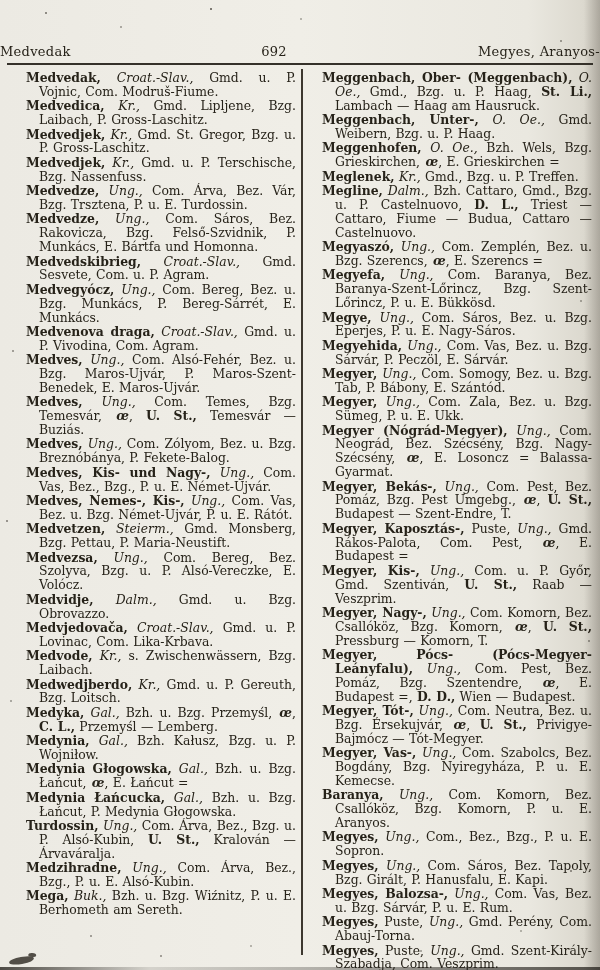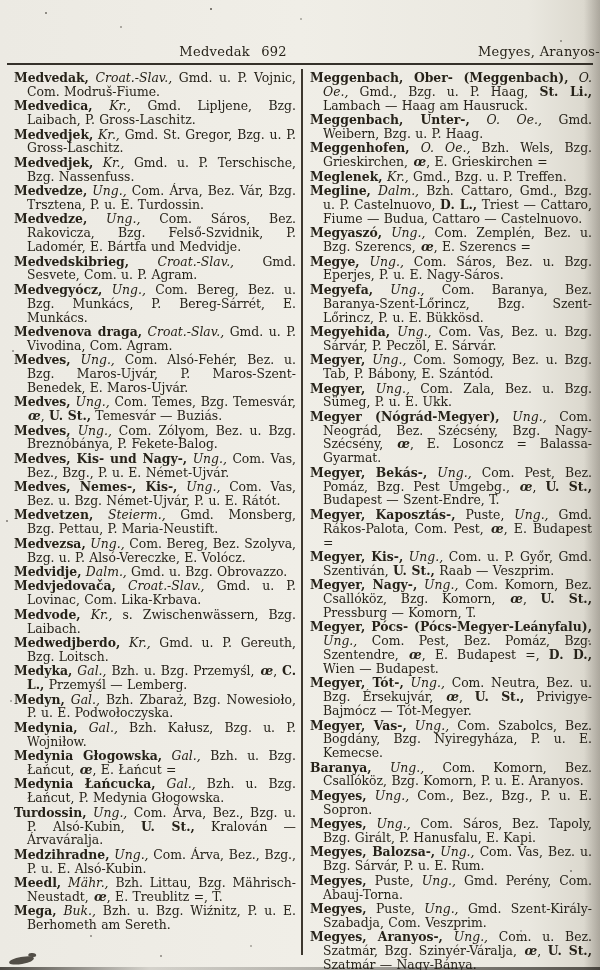--- a/index.html
+++ b/index.html
@@ -32,7 +32,7 @@
   }
   .header{position:absolute;top:44px;left:0;width:100%;height:16px;font-size:13px;letter-spacing:.3px;}
   .ht{position:absolute;top:0;}
-  .ht-left{left:0;width:250px;text-align:right;}
+  .ht-left{left:0;width:250px;text-align:left;}
   .ht-center{left:0;width:548px;text-align:center;}
   .ht-right{left:300px;width:300px;text-align:right;}
   .rule{position:absolute;top:63px;left:7px;width:586px;height:2px;background:#35312a;}

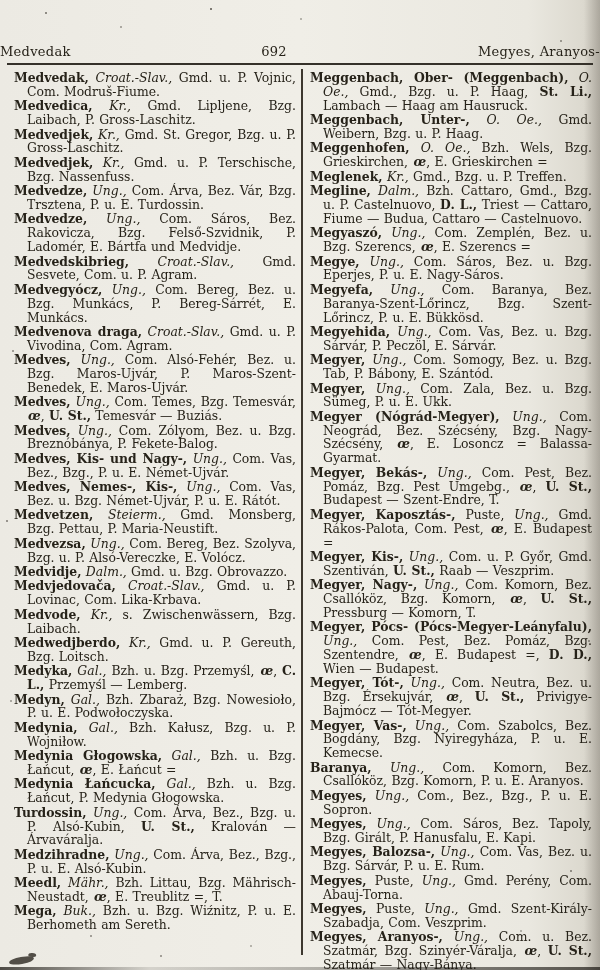--- a/index.html
+++ b/index.html
@@ -42,7 +42,7 @@
   .col-right{left:296px;}
   .divider{position:absolute;left:287px;top:-2px;height:886px;width:2px;background:#3d382f;}
   .entry{
-    margin:0 0 .6px 0;
+    margin:0 0 .6px 12px;
     font-size:12.4px;line-height:13.85px;
     text-indent:-13px;padding-left:13px;
     word-spacing:.4px;

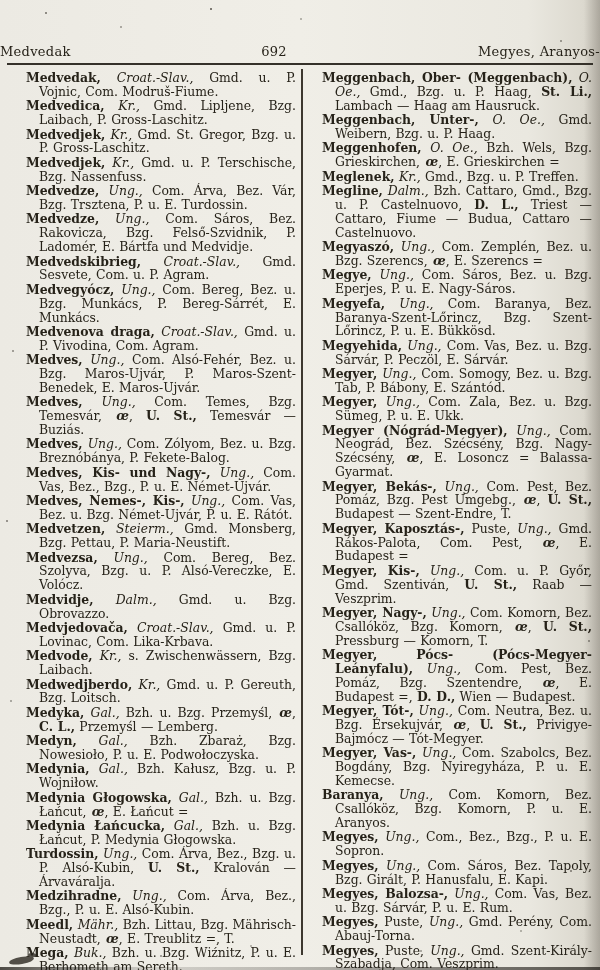--- a/index.html
+++ b/index.html
@@ -85,7 +85,7 @@
         <p class="entry"><span class="b">Medvedjek,</span><span class="i"> Kr.,</span><span class="t"> Gmd. St. Gregor, Bzg. u. P. Gross-Laschitz.</span></p>
         <p class="entry"><span class="b">Medvedjek,</span><span class="i"> Kr.,</span><span class="t"> Gmd. u. P. Terschische, Bzg. Nassenfuss.</span></p>
         <p class="entry"><span class="b">Medvedze,</span><span class="i"> Ung.,</span><span class="t"> Com. Árva, Bez. Vár, Bzg. Trsztena, P. u. E. Turdossin.</span></p>
-        <p class="entry"><span class="b">Medvedze,</span><span class="i"> Ung.,</span><span class="t"> Com. Sáros, Bez. Rakovicza, Bzg. Felső-Szvidnik, P. Ladomér, E. Bártfa und Medvidje.</span></p>
+        <p class="entry"><span class="b">Medvedze,</span><span class="i"> Ung.,</span><span class="t"> Com. Sáros, Bez. Rakovicza, Bzg. Felső-Szvidnik, P. Munkács, E. Bártfa und Homonna.</span></p>
         <p class="entry"><span class="b">Medvedskibrieg,</span><span class="i"> Croat.-Slav.,</span><span class="t"> Gmd. Sesvete, Com. u. P. Agram.</span></p>
         <p class="entry"><span class="b">Medvegyócz,</span><span class="i"> Ung.,</span><span class="t"> Com. Bereg, Bez. u. Bzg. Munkács, P. Bereg-Sárrét, E. Munkács.</span></p>
         <p class="entry"><span class="b">Medvenova draga,</span><span class="i"> Croat.-Slav.,</span><span class="t"> Gmd. u. P. Vivodina, Com. Agram.</span></p>

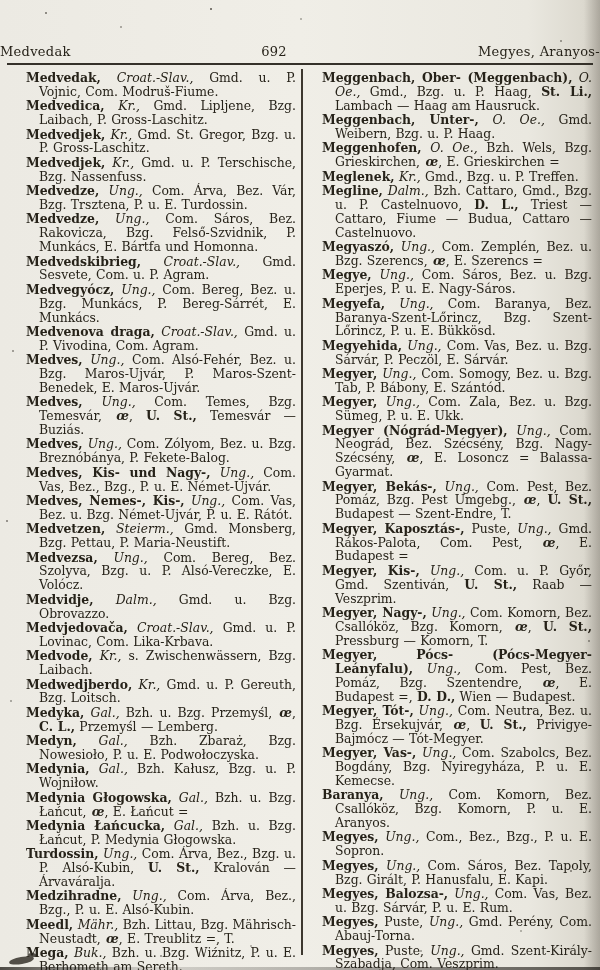--- a/index.html
+++ b/index.html
@@ -118,8 +118,8 @@
         <p class="entry"><span class="b">Meglenek,</span><span class="i"> Kr.,</span><span class="t"> Gmd., Bzg. u. P. Treffen.</span></p>
         <p class="entry"><span class="b">Megline,</span><span class="i"> Dalm.,</span><span class="t"> Bzh. Cattaro, Gmd., Bzg. u. P. Castelnuovo, </span><span class="b">D. L.,</span><span class="t"> Triest — Cattaro, Fiume — Budua, Cattaro — Castelnuovo.</span></p>
         <p class="entry"><span class="b">Megyaszó,</span><span class="i"> Ung.,</span><span class="t"> Com. Zemplén, Bez. u. Bzg. Szerencs, </span><span class="ph">œ</span><span class="t">, E. Szerencs =</span></p>
+        <p class="entry"><span class="b">Megyefa,</span><span class="i"> Ung.,</span><span class="t"> Com. Baranya, Bez. Baranya-Szent-Lőrincz, Bzg. Szent-Lőrincz, P. u. E. Bükkösd.</span></p>
         <p class="entry"><span class="b">Megye,</span><span class="i"> Ung.,</span><span class="t"> Com. Sáros, Bez. u. Bzg. Eperjes, P. u. E. Nagy-Sáros.</span></p>
-        <p class="entry"><span class="b">Megyefa,</span><span class="i"> Ung.,</span><span class="t"> Com. Baranya, Bez. Baranya-Szent-Lőrincz, Bzg. Szent-Lőrincz, P. u. E. Bükkösd.</span></p>
         <p class="entry"><span class="b">Megyehida,</span><span class="i"> Ung.,</span><span class="t"> Com. Vas, Bez. u. Bzg. Sárvár, P. Peczöl, E. Sárvár.</span></p>
         <p class="entry"><span class="b">Megyer,</span><span class="i"> Ung.,</span><span class="t"> Com. Somogy, Bez. u. Bzg. Tab, P. Bábony, E. Szántód.</span></p>
         <p class="entry"><span class="b">Megyer,</span><span class="i"> Ung.,</span><span class="t"> Com. Zala, Bez. u. Bzg. Sümeg, P. u. E. Ukk.</span></p>

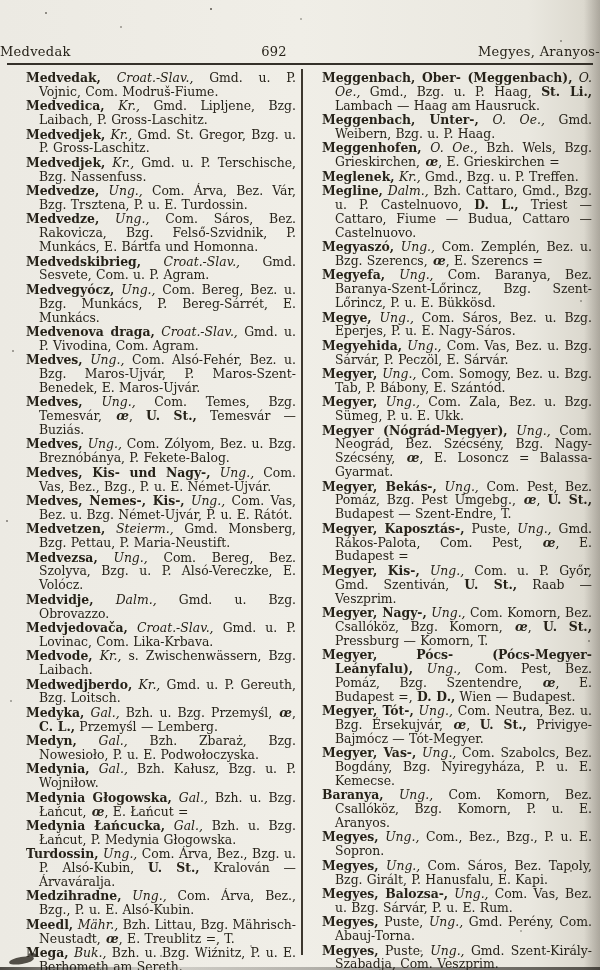--- a/index.html
+++ b/index.html
@@ -101,7 +101,6 @@
         <p class="entry"><span class="b">Medvode,</span><span class="i"> Kr.,</span><span class="t"> s. Zwischenwässern, Bzg. Laibach.</span></p>
         <p class="entry"><span class="b">Medwedjberdo,</span><span class="i"> Kr.,</span><span class="t"> Gmd. u. P. Gereuth, Bzg. Loitsch.</span></p>
         <p class="entry"><span class="b">Medyka,</span><span class="i"> Gal.,</span><span class="t"> Bzh. u. Bzg. Przemyśl, </span><span class="ph">œ</span><span class="t">, </span><span class="b">C. L.,</span><span class="t"> Przemyśl — Lemberg.</span></p>
-        <p class="entry"><span class="b">Medyn,</span><span class="i"> Gal.,</span><span class="t"> Bzh. Zbaraż, Bzg. Nowesioło, P. u. E. Podwołoczyska.</span></p>
         <p class="entry"><span class="b">Medynia,</span><span class="i"> Gal.,</span><span class="t"> Bzh. Kałusz, Bzg. u. P. Wojniłow.</span></p>
         <p class="entry"><span class="b">Medynia Głogowska,</span><span class="i"> Gal.,</span><span class="t"> Bzh. u. Bzg. Łańcut, </span><span class="ph">œ</span><span class="t">, E. Łańcut =</span></p>
         <p class="entry"><span class="b">Medynia Łańcucka,</span><span class="i"> Gal.,</span><span class="t"> Bzh. u. Bzg. Łańcut, P. Medynia Głogowska.</span></p>

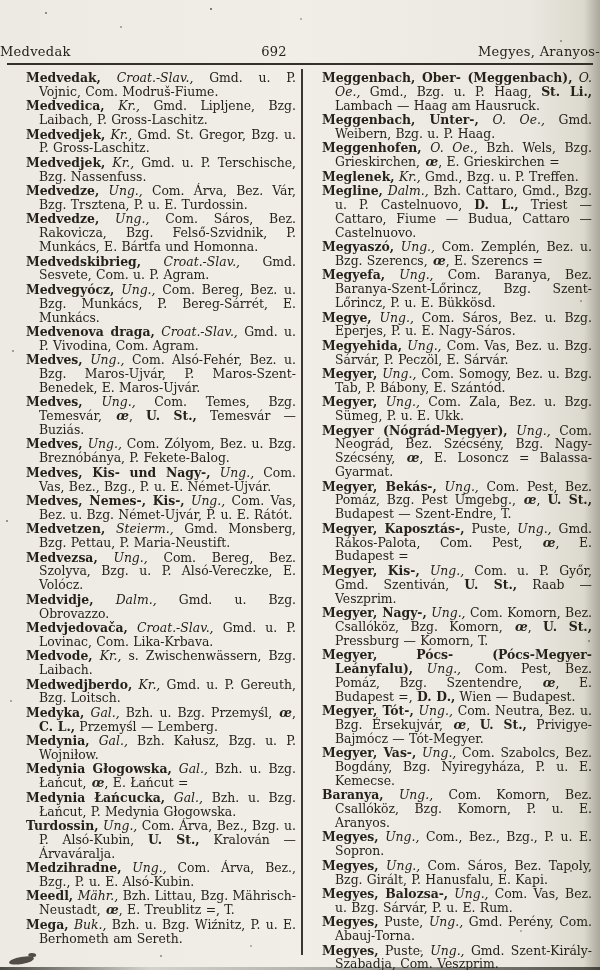--- a/index.html
+++ b/index.html
@@ -106,7 +106,6 @@
         <p class="entry"><span class="b">Medynia Łańcucka,</span><span class="i"> Gal.,</span><span class="t"> Bzh. u. Bzg. Łańcut, P. Medynia Głogowska.</span></p>
         <p class="entry"><span class="b">Turdossin,</span><span class="i"> Ung.,</span><span class="t"> Com. Árva, Bez., Bzg. u. P. Alsó-Kubin, </span><span class="b">U. St.,</span><span class="t"> Kralován — Árvaváralja.</span></p>
         <p class="entry"><span class="b">Medzihradne,</span><span class="i"> Ung.,</span><span class="t"> Com. Árva, Bez., Bzg., P. u. E. Alsó-Kubin.</span></p>
-        <p class="entry"><span class="b">Meedl,</span><span class="i"> Mähr.,</span><span class="t"> Bzh. Littau, Bzg. Mährisch-Neustadt, </span><span class="ph">œ</span><span class="t">, E. Treublitz =, T.</span></p>
         <p class="entry"><span class="b">Mega,</span><span class="i"> Buk.,</span><span class="t"> Bzh. u. Bzg. Wiźnitz, P. u. E. Berhometh am Sereth.</span></p>
       </div>
     <div class="divider"></div>

